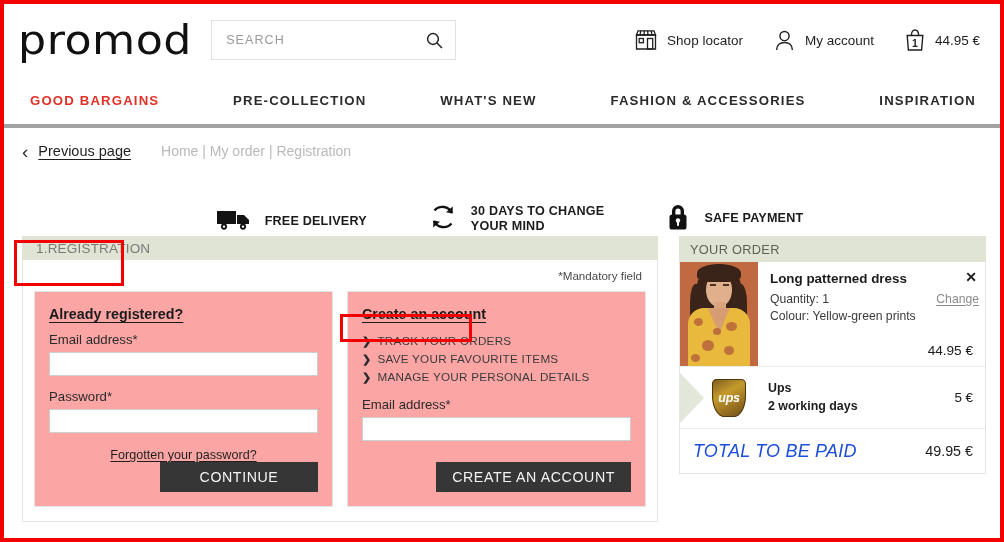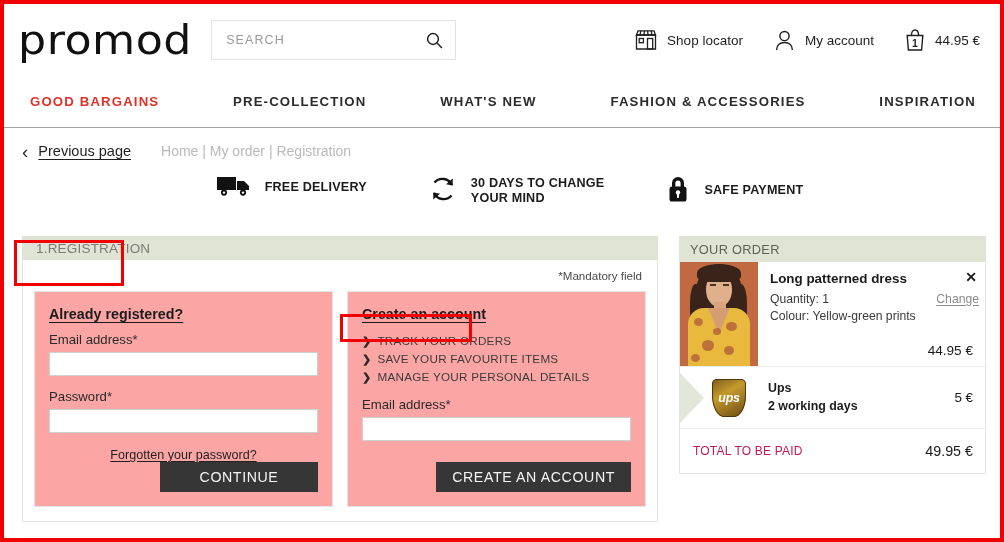--- a/index.html
+++ b/index.html
@@ -86,7 +86,7 @@
     display: flex;
     align-items: center;
     padding: 0 24px 0 26px;
-    border-bottom: 1px solid #a3a3a3;
+    border-bottom: 4px solid #a3a3a3;
     gap: 36px;
   }
   .nav-item {

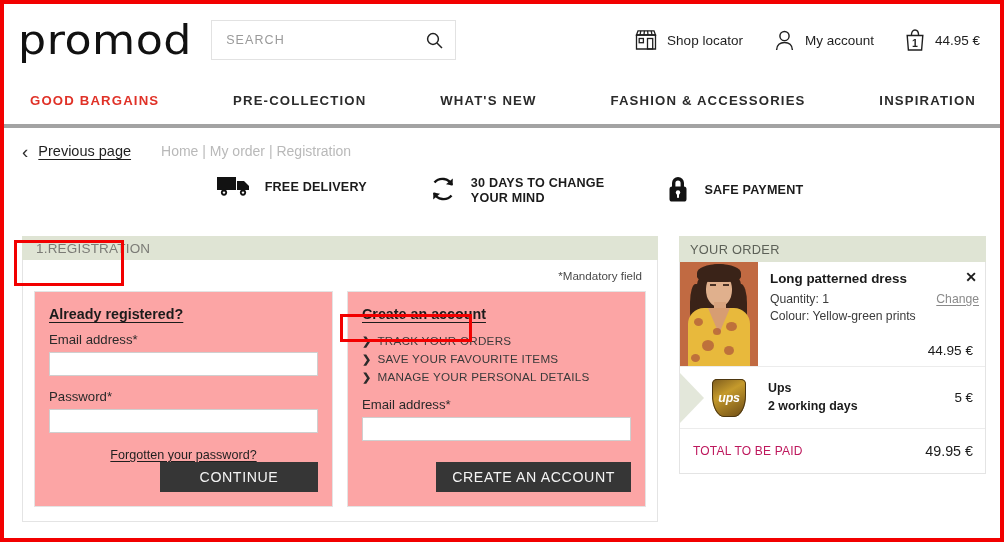--- a/index.html
+++ b/index.html
@@ -128,7 +128,7 @@
   .services {
     height: 62px;
     display: flex;
-    align-items: flex-start;
+    align-items: flex-end;
     justify-content: center;
     gap: 60px;
     padding-left: 16px;

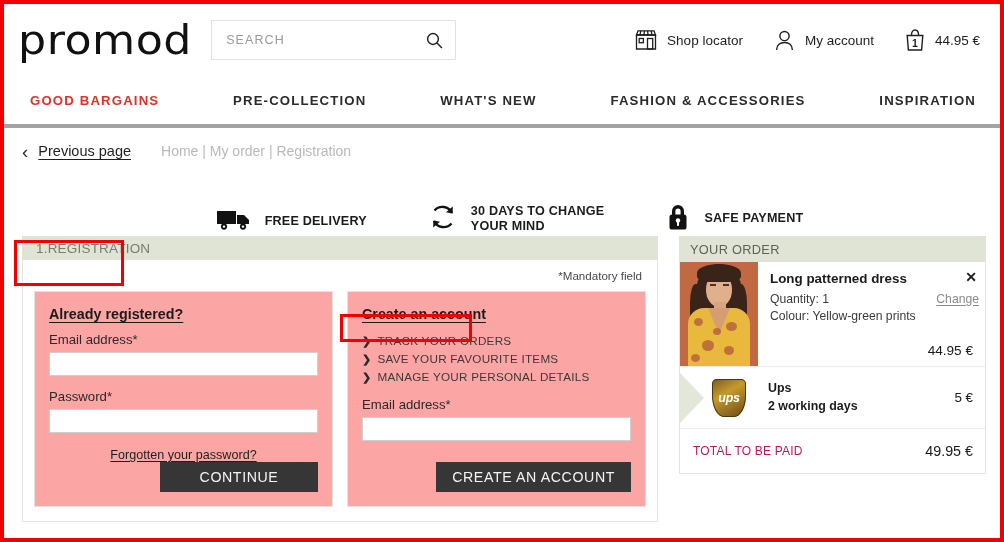--- a/index.html
+++ b/index.html
@@ -440,7 +440,7 @@
     height: 44px;
     padding: 0 12px 0 13px;
   }
-  .total-label { font-size: 12px; color: #be185d; letter-spacing: 0.2px; }
+  .total-label { font-size: 18px; color: #1d4ed8; letter-spacing: 0.2px; font-style: italic; }
   .total-value { margin-left: auto; font-size: 14.3px; color: #1b1b1b; }
 </style>
 </head>

